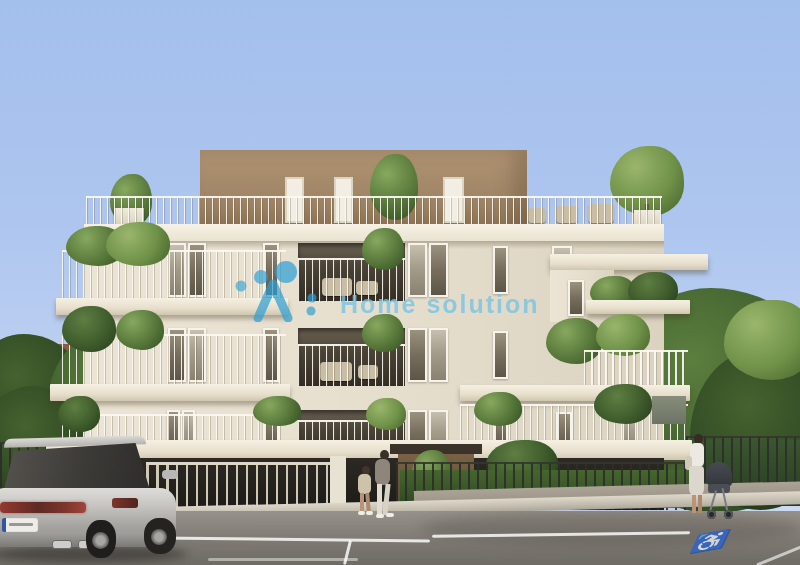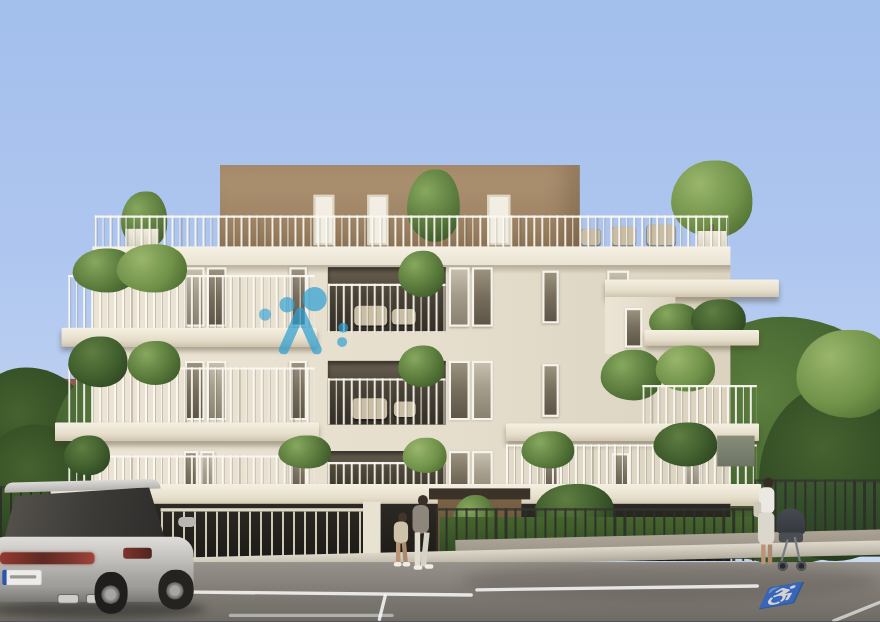--- a/index.html
+++ b/index.html
@@ -271,6 +271,7 @@
       </g>
       <path d="M30 66 L45 32 L60 66" fill="none" stroke="#2f9fd3" stroke-width="9" stroke-linecap="round" stroke-linejoin="round" opacity=".72"></path>
     </svg>
+    <div class="abs wm-tag" style="left:116px;top:46px;">Home solution</div>
   </div>
 
 </div>

